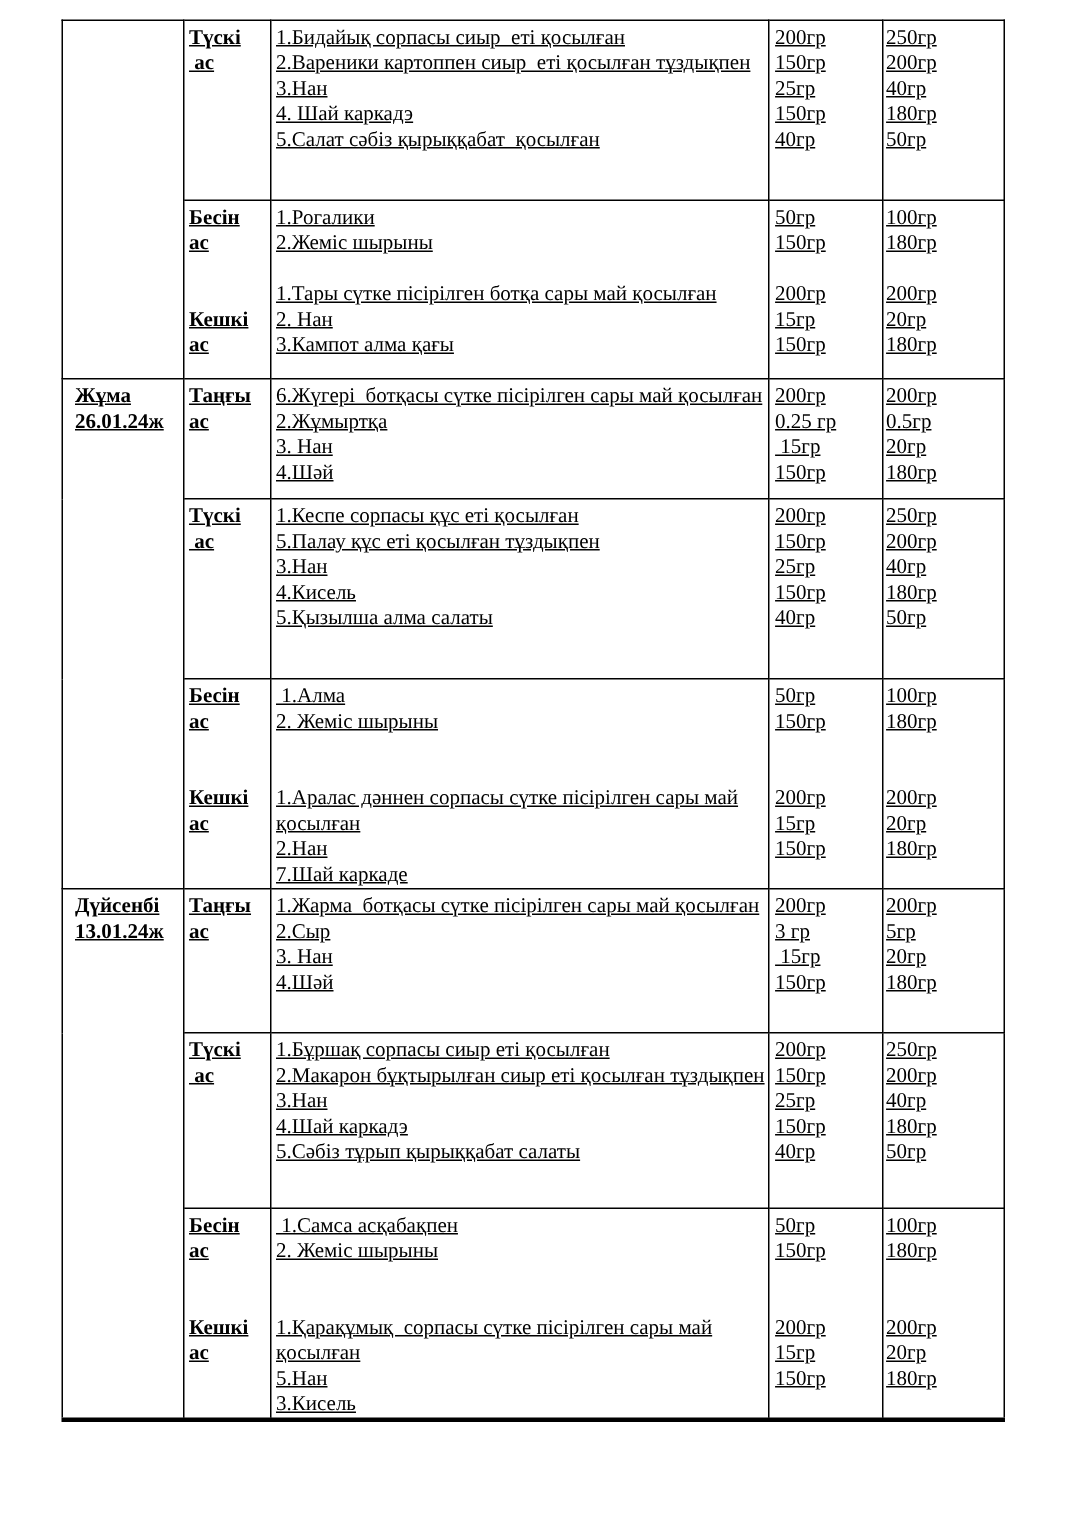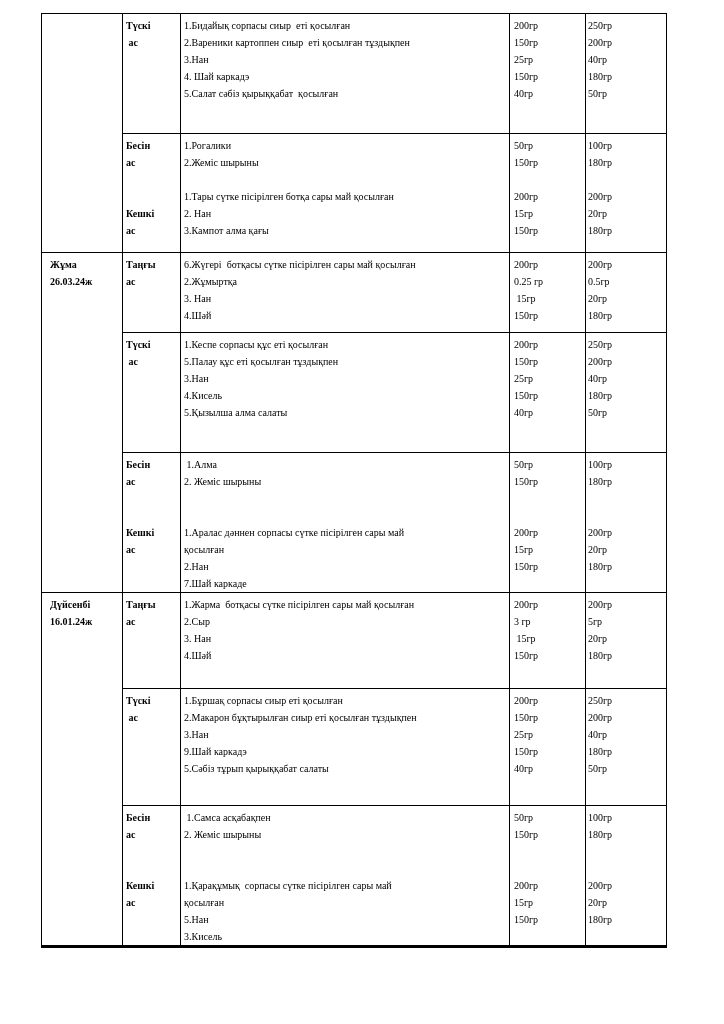--- a/index.html
+++ b/index.html
@@ -22,10 +22,11 @@
     border: 1.5px solid #000;
     vertical-align: top;
     padding: 3px 2px 0 5px;
-    font-size: 10px;
+    font-size: 14px;
     line-height: 17px;
     white-space: pre;
     overflow: hidden;
+    text-decoration: underline;
   }
   td.day  { font-weight: bold; padding-left: 8px; }
   td.meal { font-weight: bold; padding-left: 3px; }

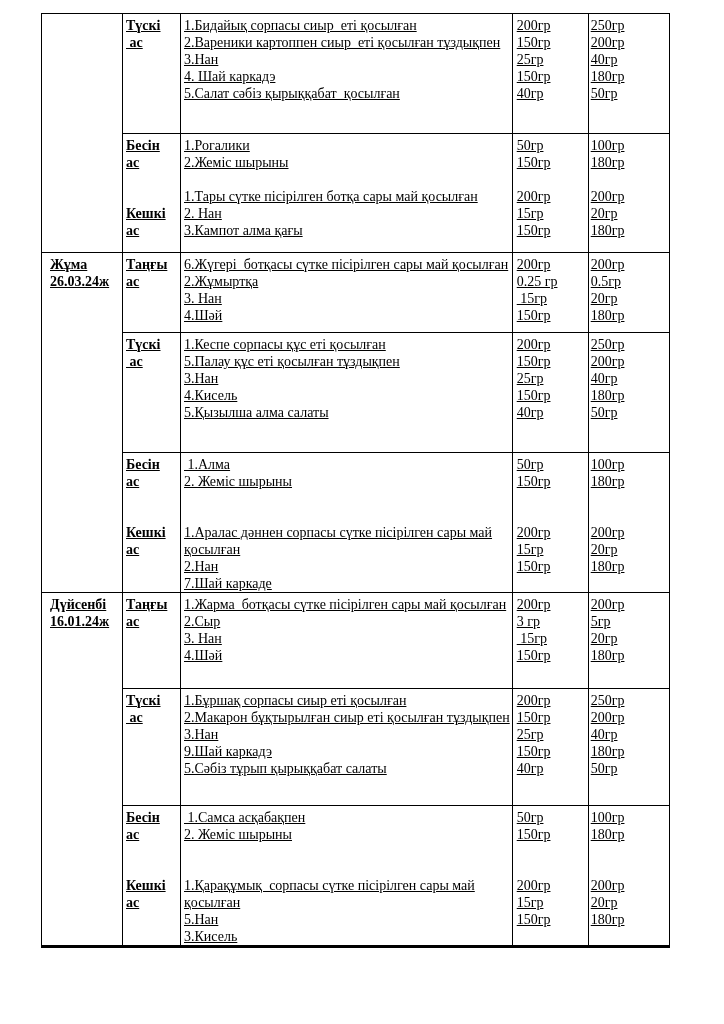--- a/index.html
+++ b/index.html
@@ -98,7 +98,7 @@
 
     <tr style="height:80px">
       <td class="day" rowspan="3">Жұма
-26.03.24ж</td>
+26.01.24ж</td>
       <td class="meal">Таңғы
 ас</td>
       <td class="dishes">6.Жүгері  ботқасы сүтке пісірілген сары май қосылған

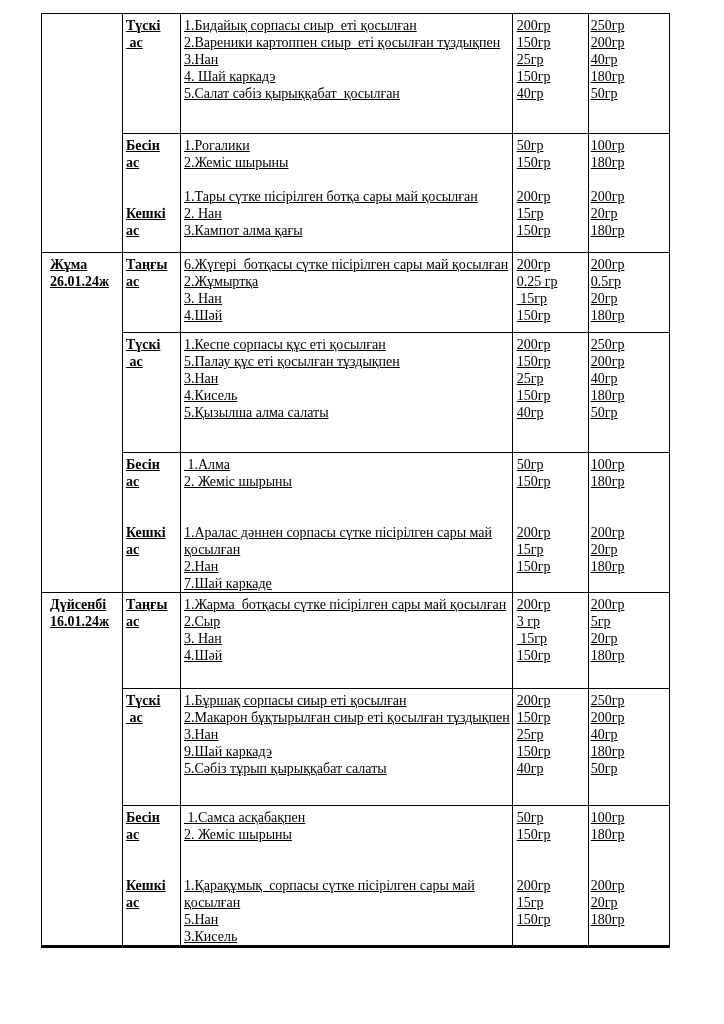--- a/index.html
+++ b/index.html
@@ -168,7 +168,7 @@
 
     <tr style="height:96px">
       <td class="day" rowspan="3">Дүйсенбі
-16.01.24ж</td>
+13.01.24ж</td>
       <td class="meal">Таңғы
 ас</td>
       <td class="dishes">1.Жарма  ботқасы сүтке пісірілген сары май қосылған

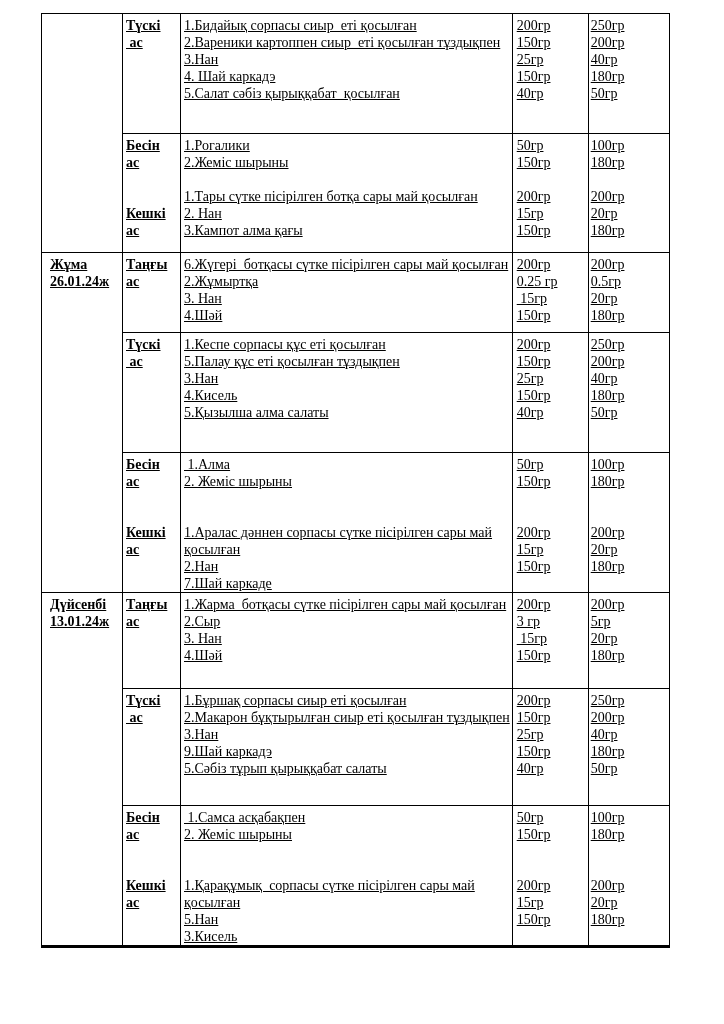--- a/index.html
+++ b/index.html
@@ -191,7 +191,7 @@
       <td class="dishes">1.Бұршақ сорпасы сиыр еті қосылған
 2.Макарон бұқтырылған сиыр еті қосылған тұздықпен
 3.Нан
-9.Шай каркадэ
+4.Шай каркадэ
 5.Сәбіз тұрып қырыққабат салаты</td>
       <td class="p1">200гр
 150гр

